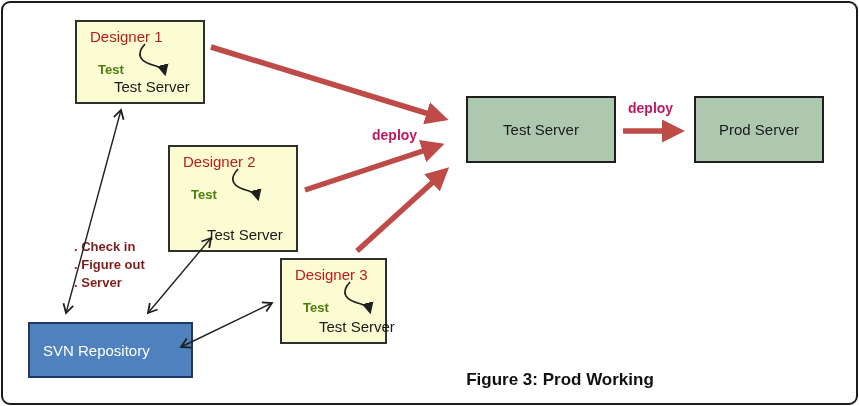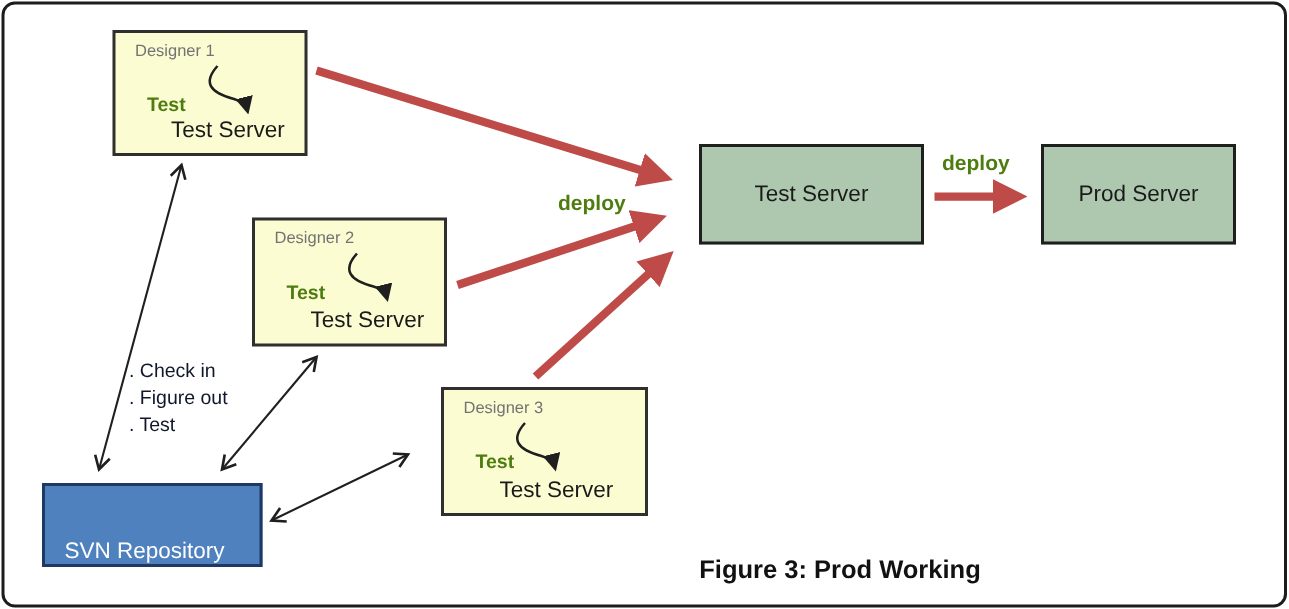--- a/index.html
+++ b/index.html
@@ -9,7 +9,7 @@
          border:2px solid #1c1c1c;border-radius:9px;background:#fff;}
   .box{position:absolute;box-sizing:border-box;}
   .designer{background:#FCFCD2;border:2px solid #2f2f2f;}
-  .designer .title{position:absolute;left:13px;top:6px;font-size:11px;color:#737373;white-space:nowrap;}
+  .designer .title{position:absolute;left:13px;top:6px;font-size:15px;color:#b91c1c;white-space:nowrap;}
   .designer .test{position:absolute;left:21px;top:40px;font-size:13px;font-weight:bold;color:#4d7c0f;}
   .designer .server{position:absolute;left:37px;bottom:7px;font-size:15px;color:#1a1a1a;white-space:nowrap;}
   .green{background:#AEC8B0;border:2px solid #1f1f1f;display:flex;align-items:center;justify-content:center;

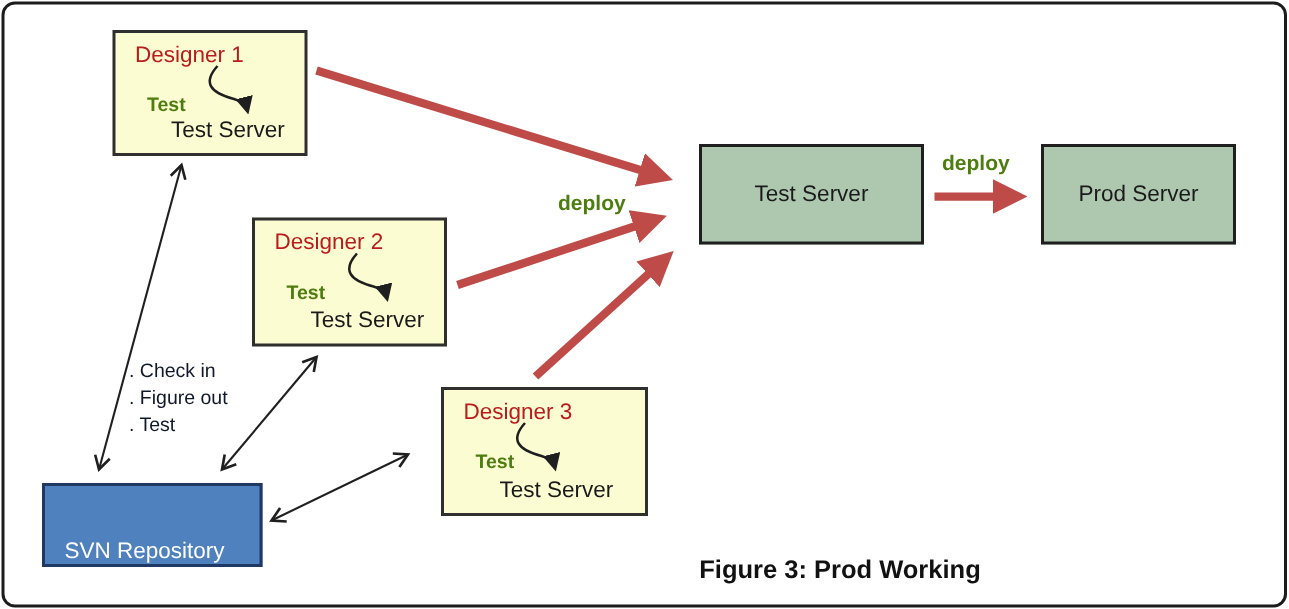--- a/index.html
+++ b/index.html
@@ -16,7 +16,7 @@
          font-size:15px;color:#1a1a1a;}
   .svn{background:#4E81BD;border:2px solid #1f3864;display:flex;align-items:center;
        font-size:15px;color:#ffffff;padding-left:13px;}
-  .redlabel{position:absolute;color:#4d7c0f;font-size:14px;font-weight:bold;white-space:nowrap;}
+  .redlabel{position:absolute;color:#be185d;font-size:14px;font-weight:bold;white-space:nowrap;}
   .svn-actions{position:absolute;left:86px;top:238px;color:#0f172a;font-size:13px;font-weight:normal;line-height:18px;}
   .caption{position:absolute;left:420px;top:370px;width:280px;text-align:center;
            font-size:17px;font-weight:bold;color:#111;}

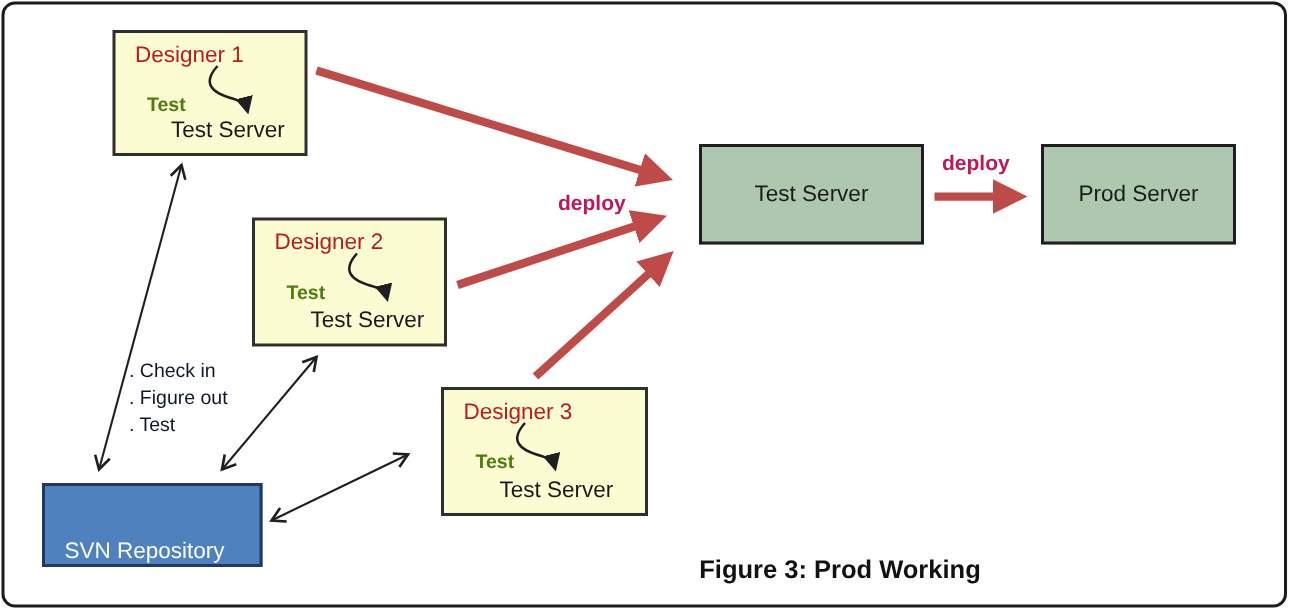--- a/index.html
+++ b/index.html
@@ -33,7 +33,7 @@
   <div class="server">Test Server</div>
 </div>
 
-<div class="box designer" style="left:168px;top:145px;width:130px;height:86px;">
+<div class="box designer" style="left:168px;top:145px;width:130px;height:107px;">
   <div class="title">Designer 2</div>
   <div class="test">Test</div>
   <div class="server">Test Server</div>

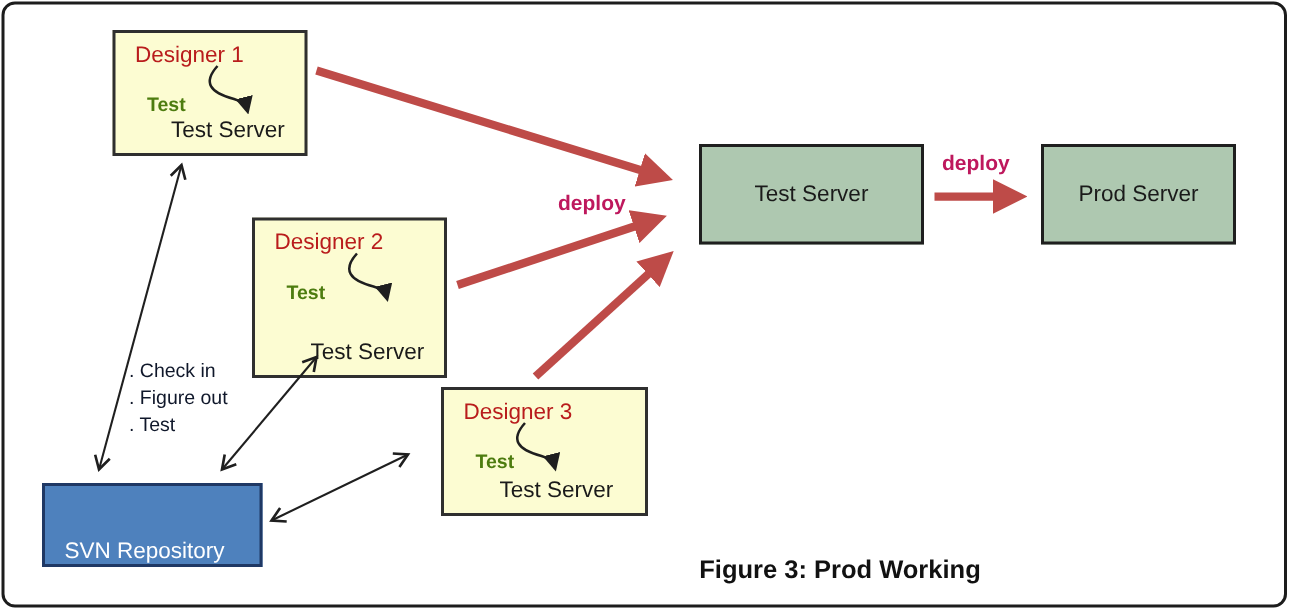--- a/index.html
+++ b/index.html
@@ -17,7 +17,7 @@
   .svn{background:#4E81BD;border:2px solid #1f3864;display:flex;align-items:center;
        font-size:15px;color:#ffffff;padding-left:13px;}
   .redlabel{position:absolute;color:#be185d;font-size:14px;font-weight:bold;white-space:nowrap;}
-  .svn-actions{position:absolute;left:86px;top:238px;color:#0f172a;font-size:13px;font-weight:normal;line-height:18px;}
+  .svn-actions{position:absolute;left:74px;top:238px;color:#7f1d1d;font-size:13px;font-weight:bold;line-height:18px;}
   .caption{position:absolute;left:420px;top:370px;width:280px;text-align:center;
            font-size:17px;font-weight:bold;color:#111;}
   svg.arrows{position:absolute;left:0;top:0;pointer-events:none;}

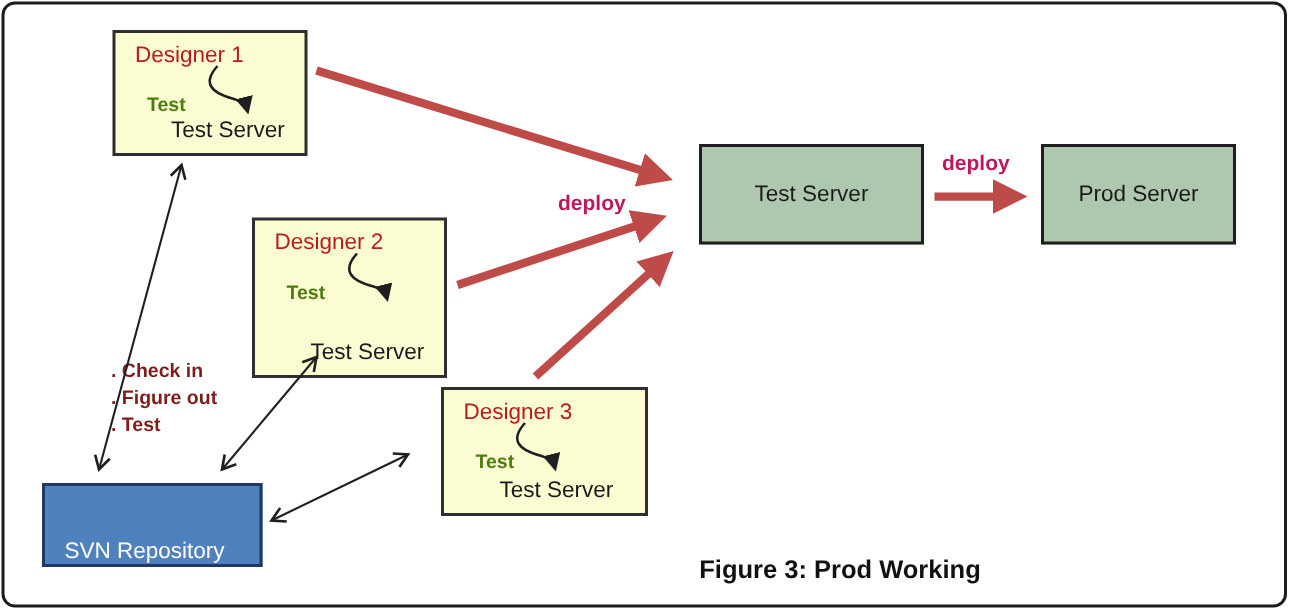--- a/index.html
+++ b/index.html
@@ -63,7 +63,7 @@
 <div class="svn-actions">
   <div>. Check in</div>
   <div>. Figure out</div>
-  <div>. Test</div>
+  <div>. Server</div>
 </div>
 
 <div class="caption">Figure 3: Prod Working</div>

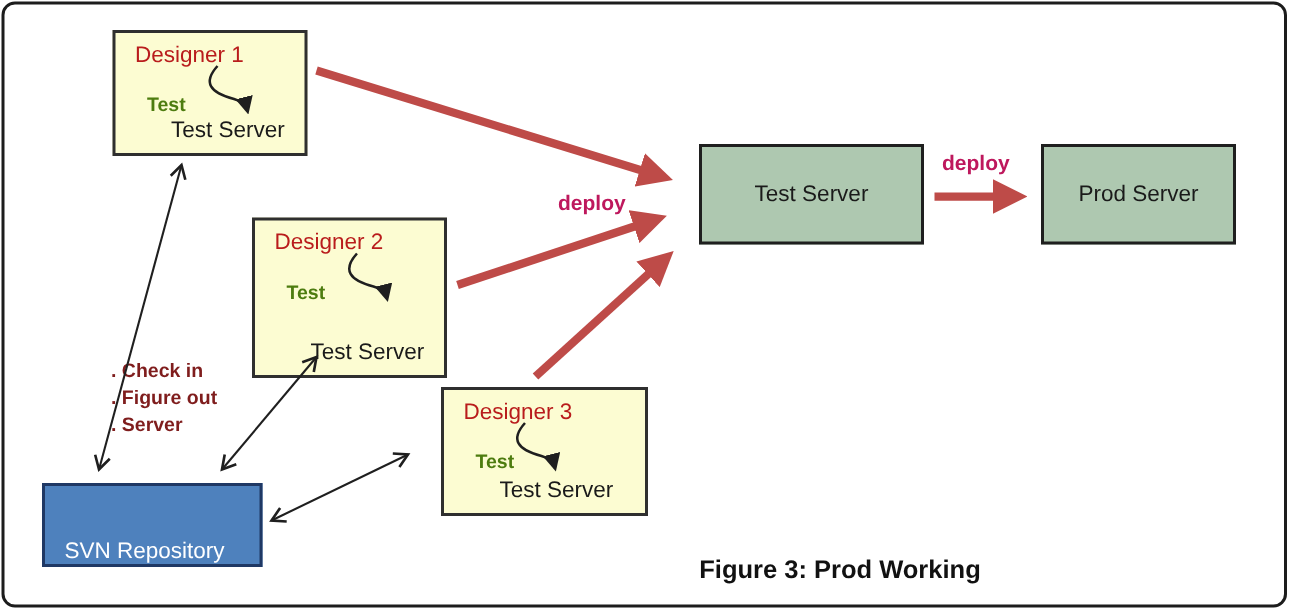--- a/index.html
+++ b/index.html
@@ -39,7 +39,7 @@
   <div class="server">Test Server</div>
 </div>
 
-<div class="box designer" style="left:280px;top:258px;width:138px;height:86px;margin-left:14px;">
+<div class="box designer" style="left:280px;top:258px;width:107px;height:86px;">
   <div class="title">Designer 3</div>
   <div class="test">Test</div>
   <div class="server">Test Server</div>

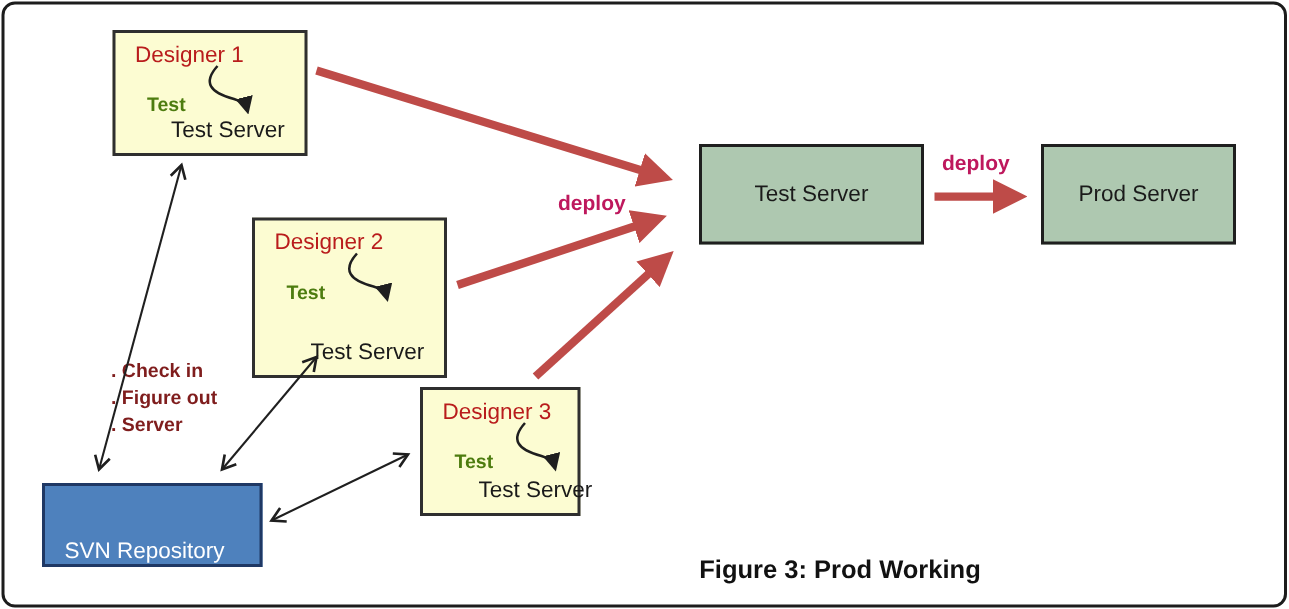--- a/index.html
+++ b/index.html
@@ -45,7 +45,7 @@
   <div class="server">Test Server</div>
 </div>
 
-<div class="box svn" style="left:28px;top:322px;width:147px;height:56px;align-items:flex-end;">
+<div class="box svn" style="left:28px;top:322px;width:165px;height:56px;">
   <span>SVN Repository</span>
 </div>
 

